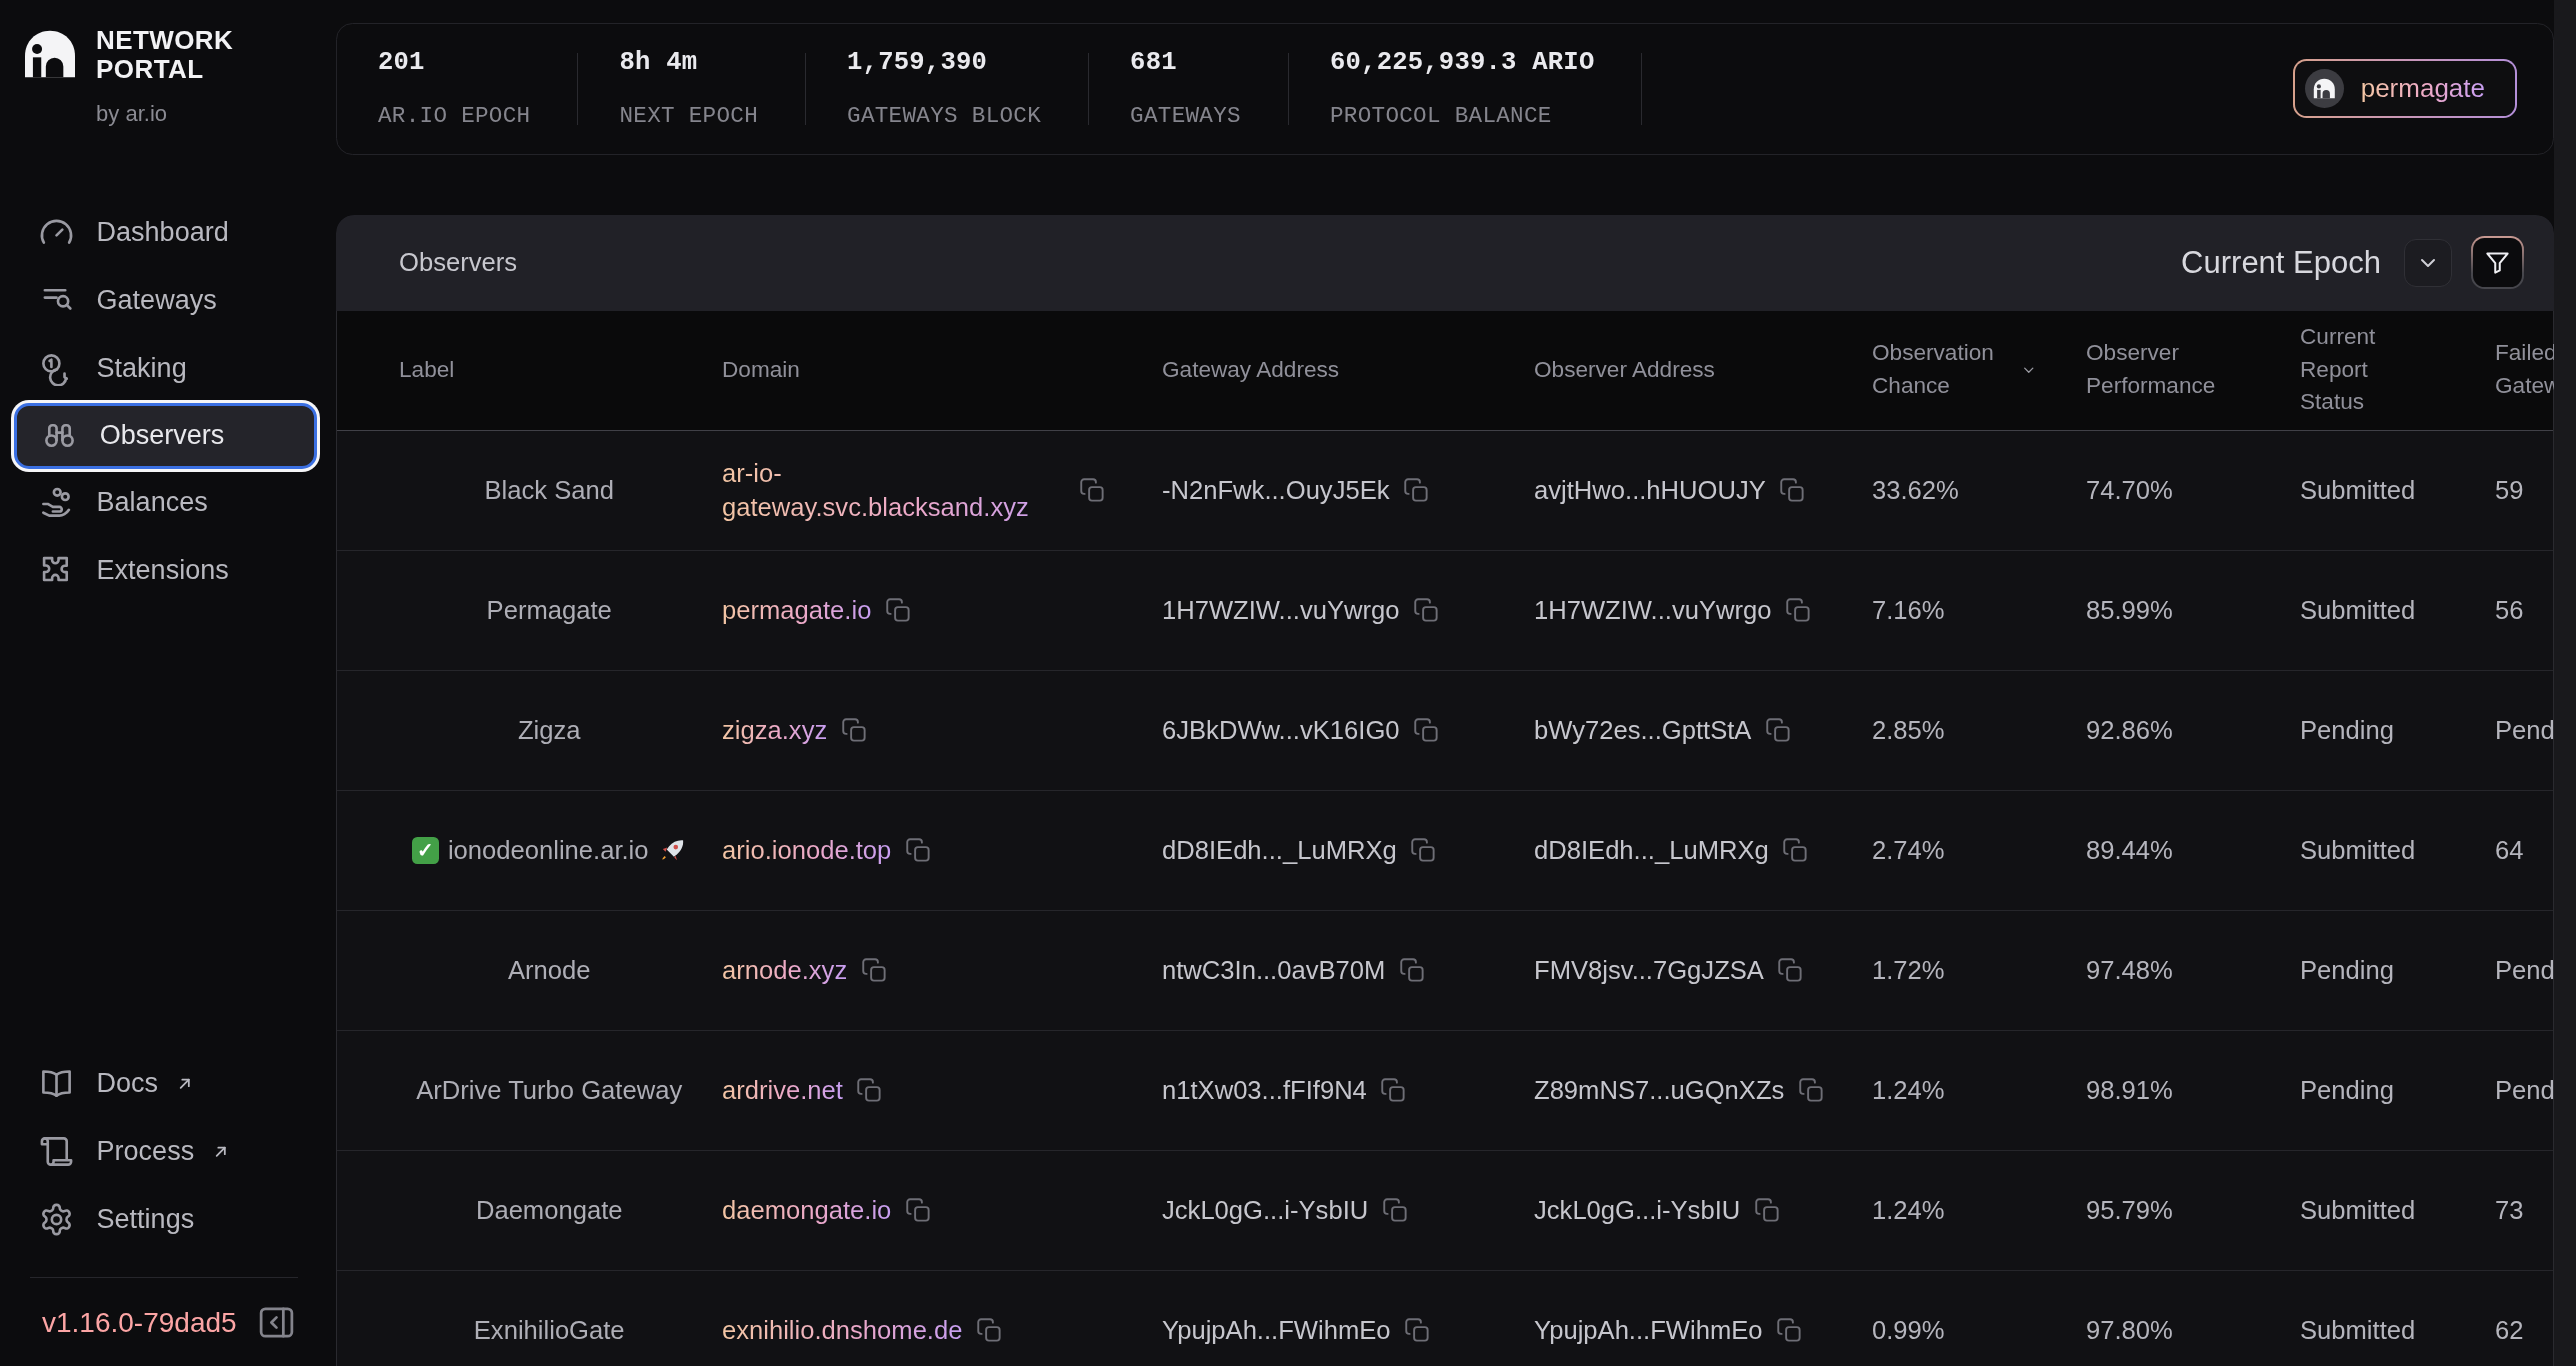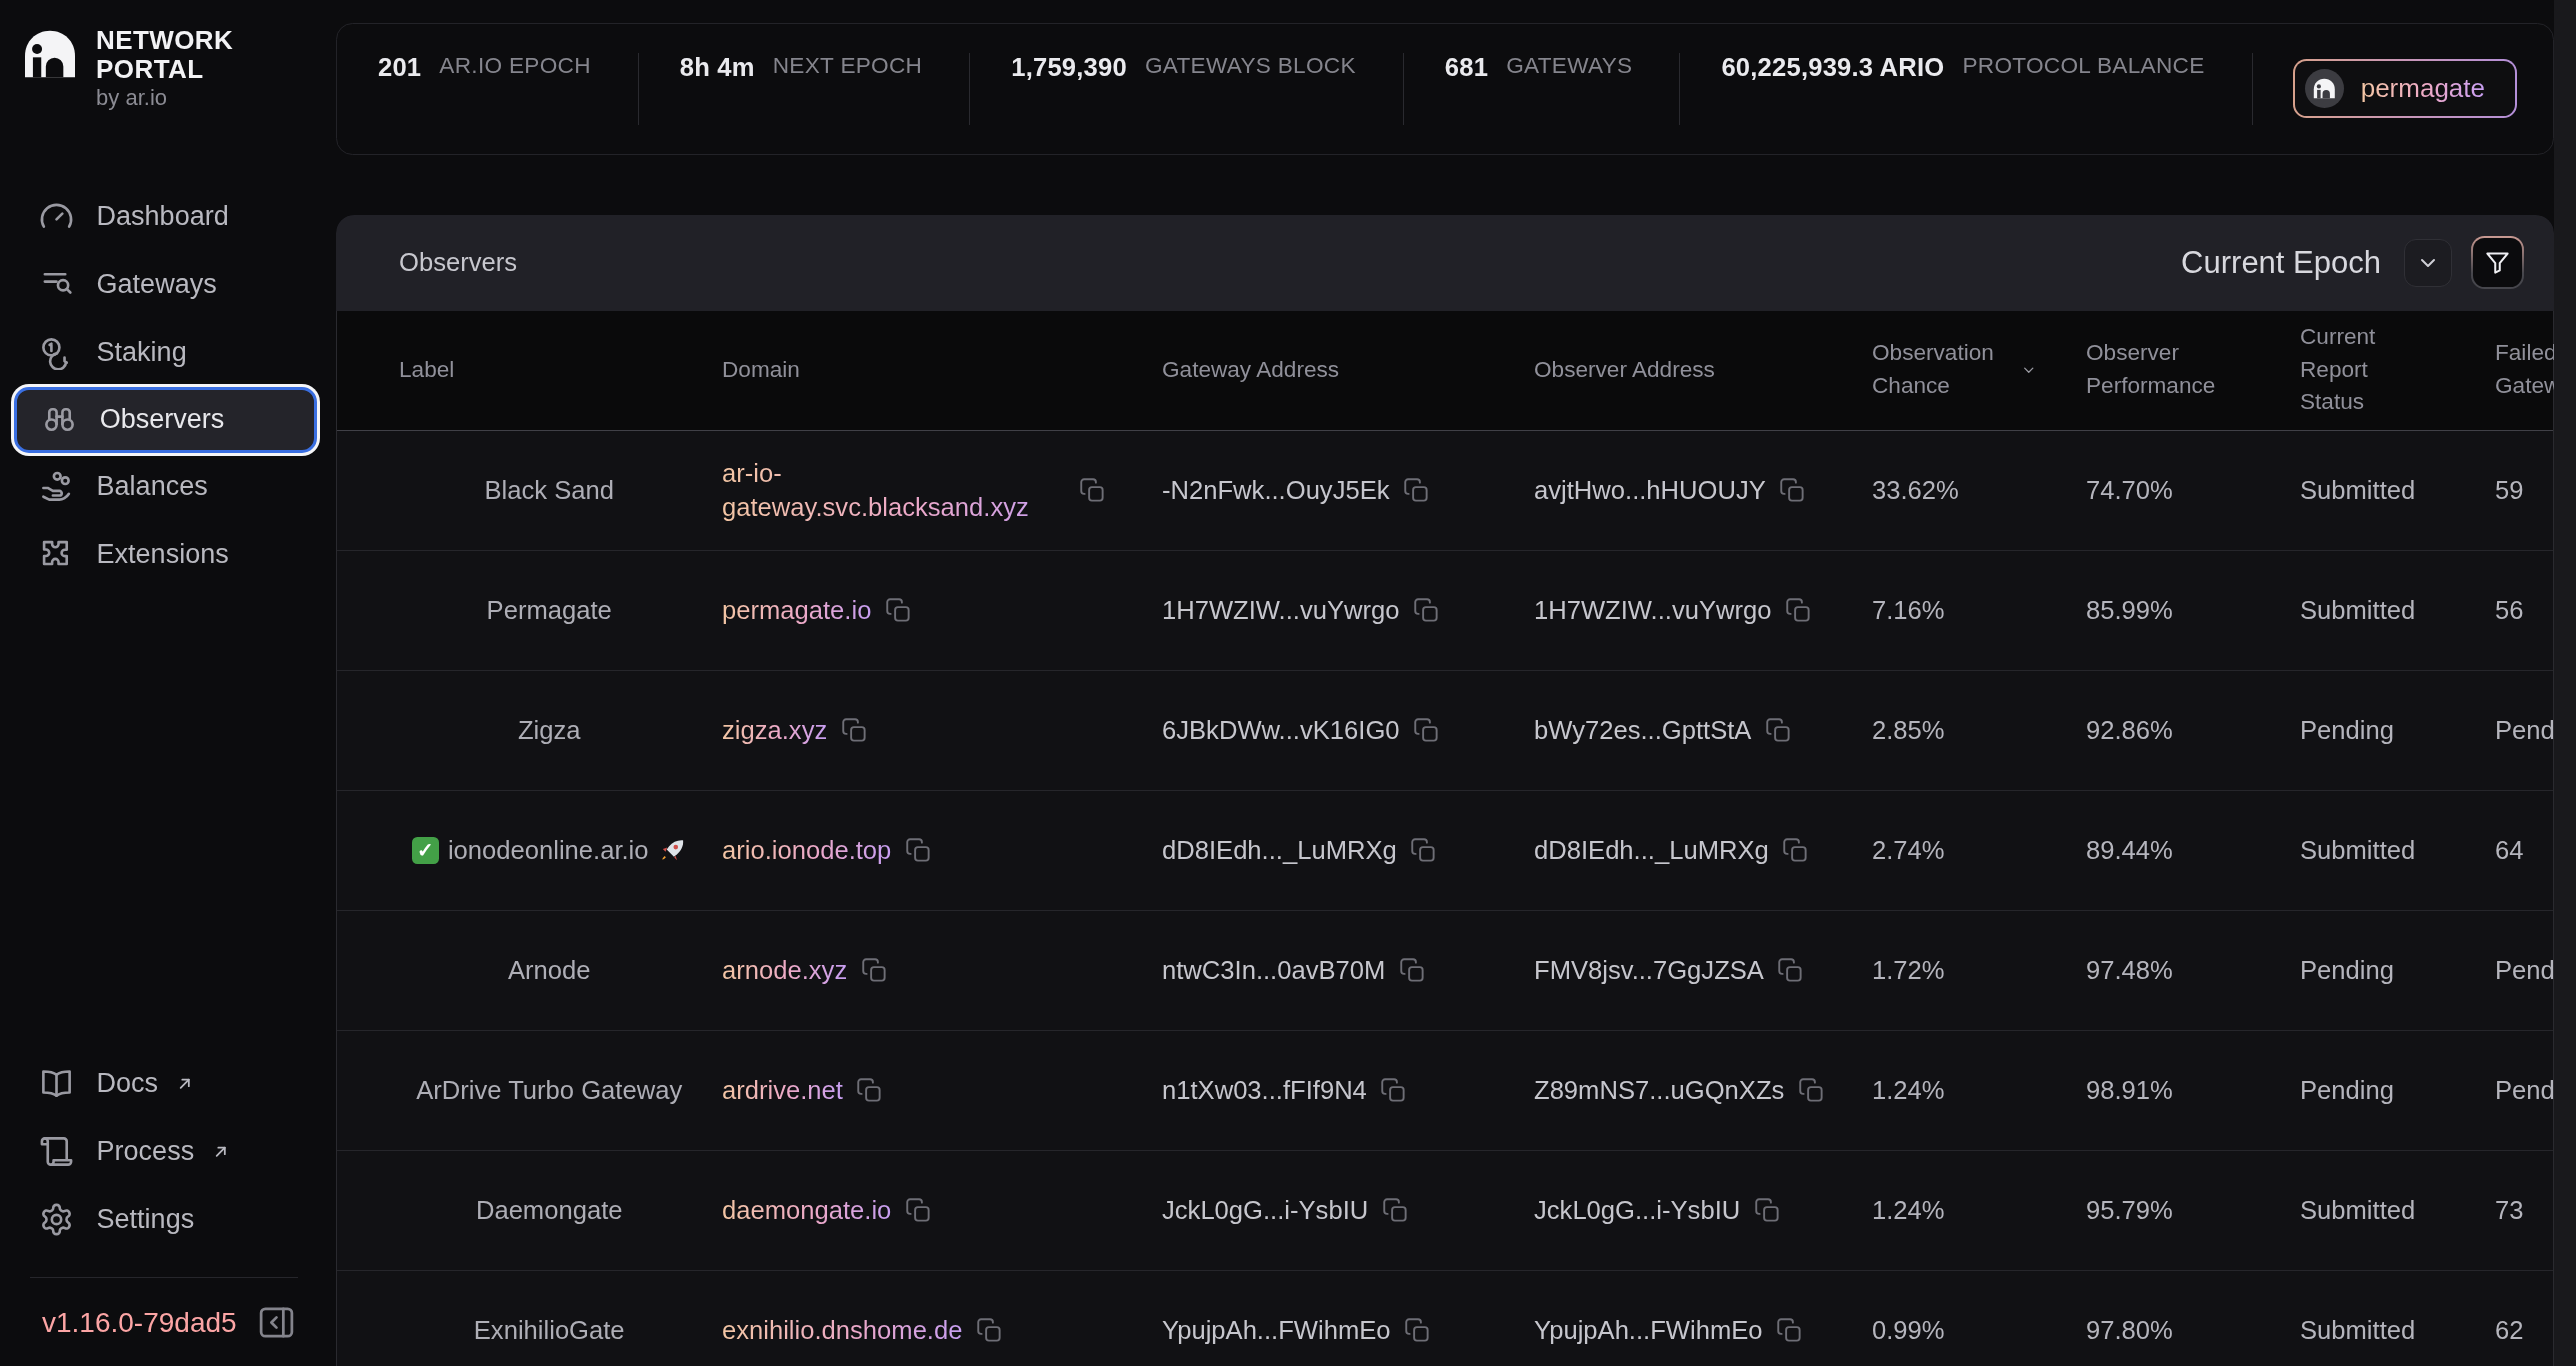--- a/index.html
+++ b/index.html
@@ -54,7 +54,7 @@
     border:1.5px solid #232328; border-radius:16.5px;
     display:flex; align-items:center;
   }
-  .stat { display:flex; flex-direction:row; justify-content:center; gap:18px; padding:0 47px 0 41px; height:72px; border-right:1.5px solid #2a2a2f; }
+  .stat { display:flex; flex-direction:column; justify-content:center; gap:26px; padding:0 47px 0 41px; height:72px; border-right:1.5px solid #2a2a2f;font-family:Liberation Mono, monospace; }
   .stat-value { font-size:25.6px; font-weight:bold; color:#eaeaee; letter-spacing:0.2px; }
   .stat-label { font-size:22.6px; color:#85858d; letter-spacing:0.3px; }
 

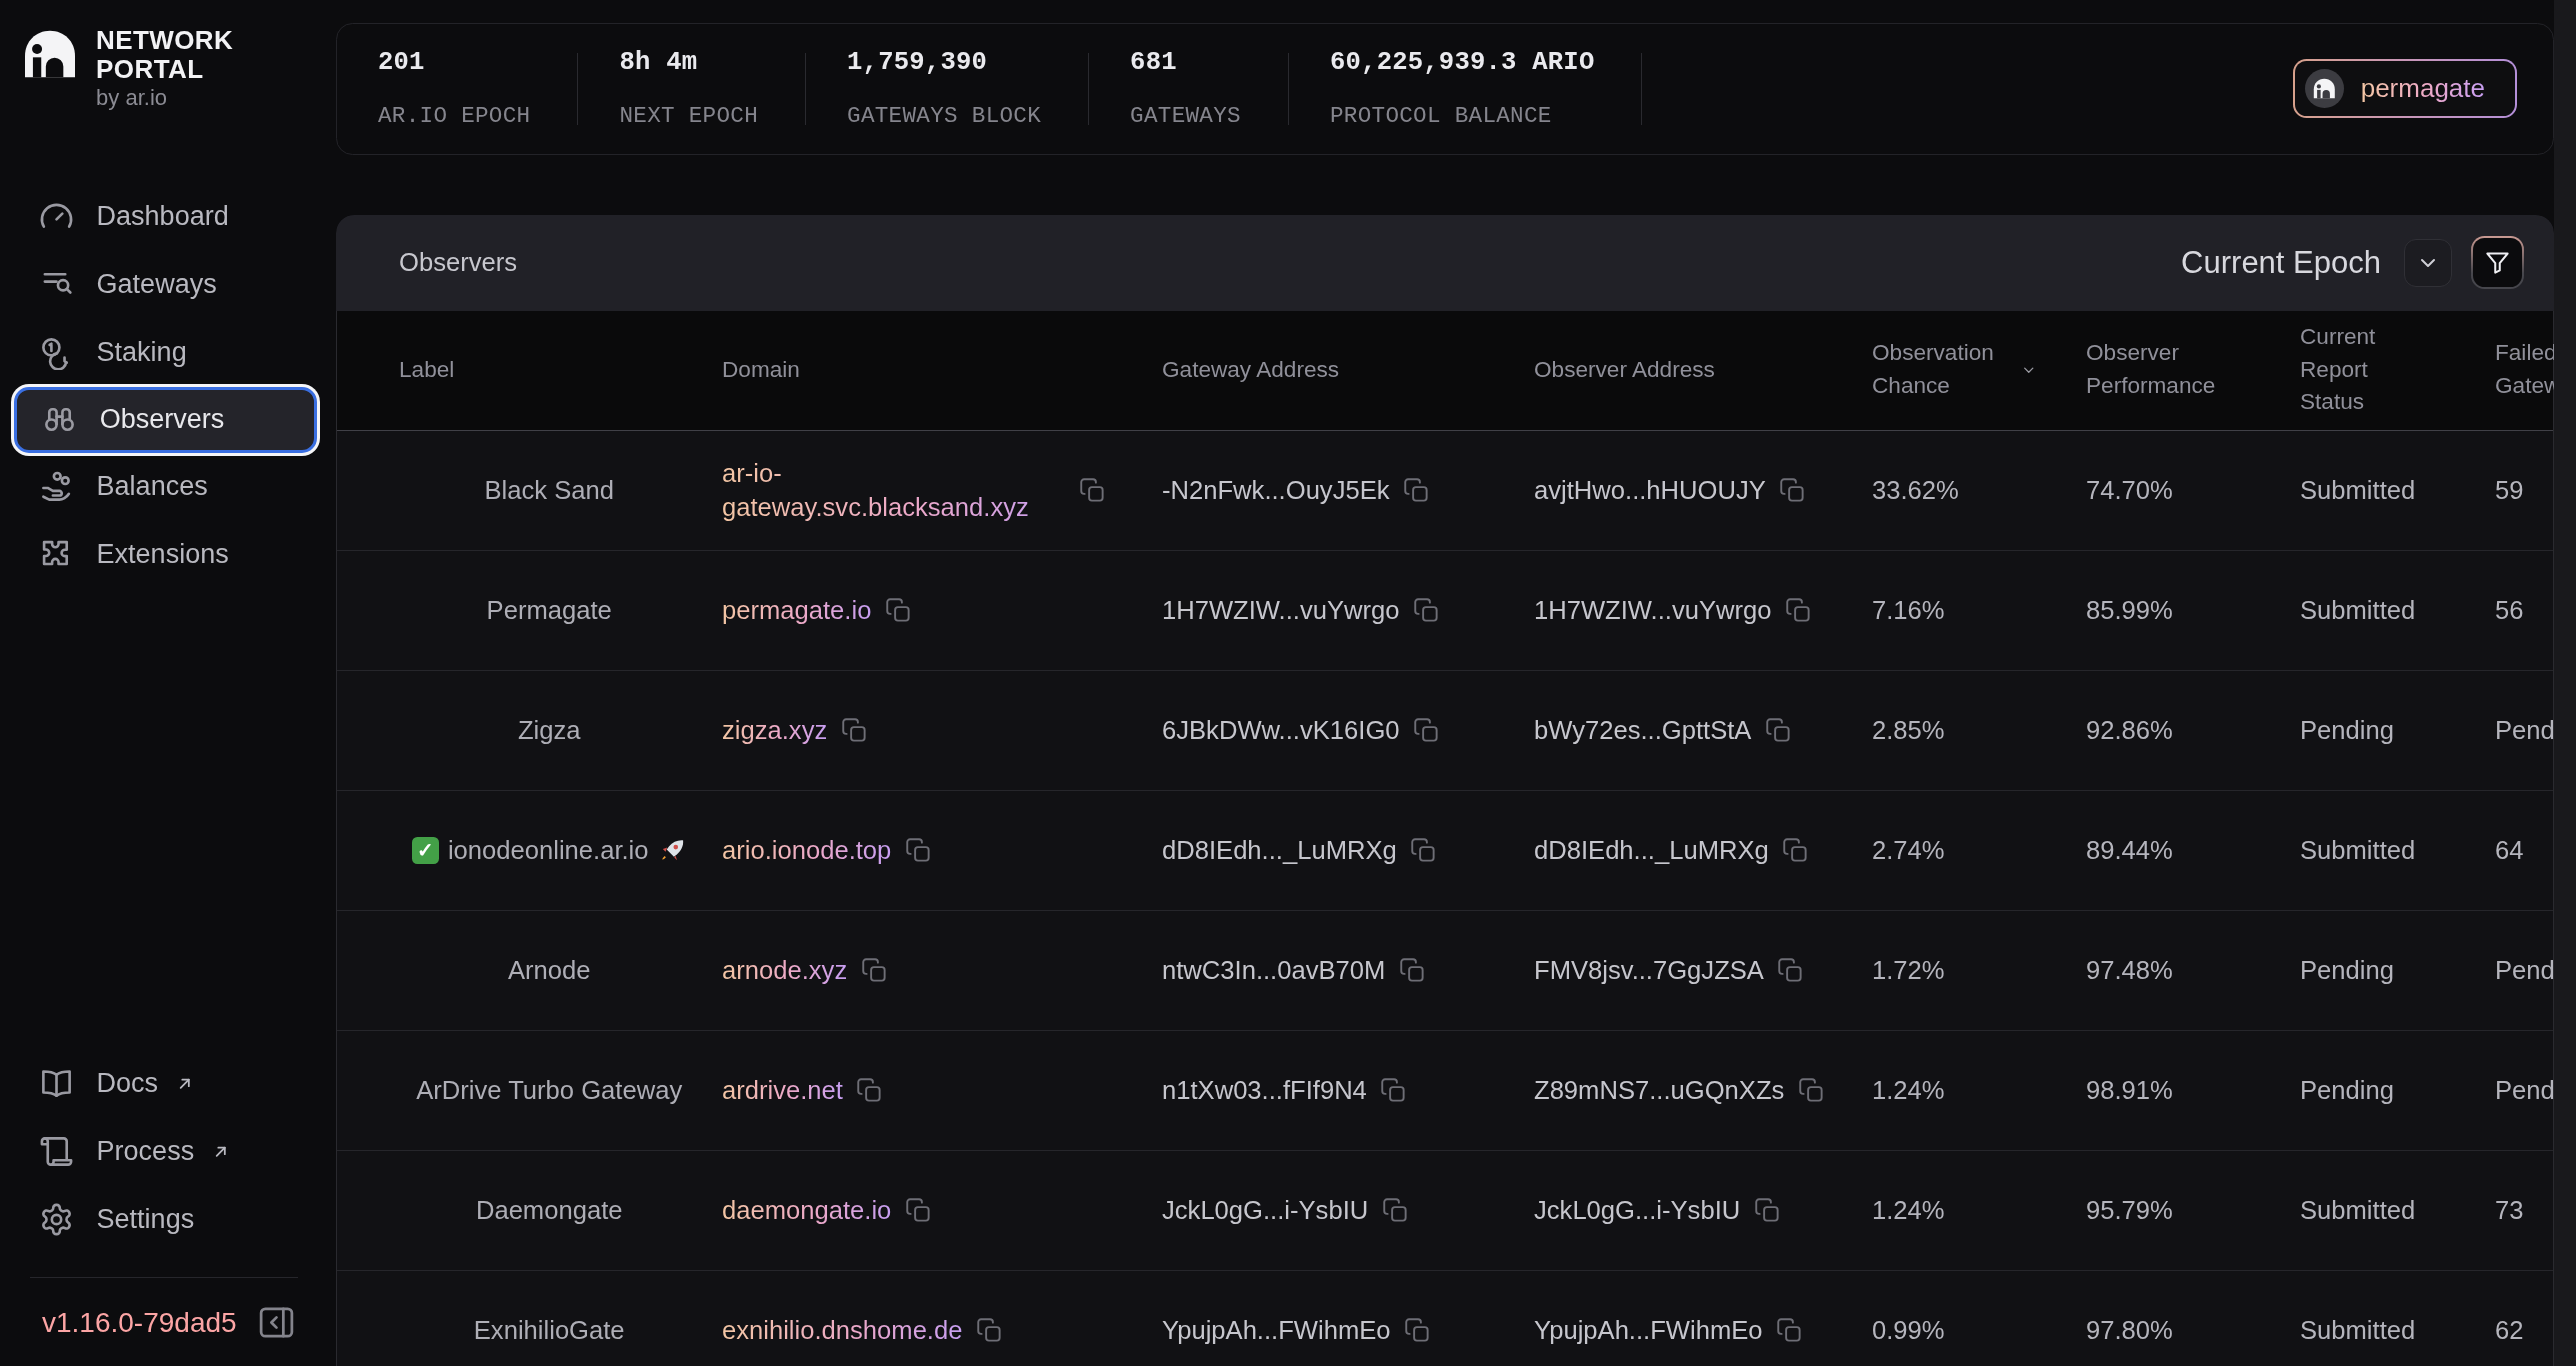--- a/index.html
+++ b/index.html
@@ -20,7 +20,7 @@
   .logo-row { display:flex; gap:19.5px; padding:25.6px 0 0 22.6px; align-items:flex-start; }
   .logo-mark { width:54px; height:50px; flex:none; margin-top:3px; }
   .logo-title { font-size:26px; font-weight:bold; color:#f2f2f4; line-height:1.12; letter-spacing:0.4px; }
-  .logo-sub { font-size:22px; color:#8b8b93; margin-top:1px; }
+  .logo-sub { font-size:22px; color:#8b8b93; margin-top:17px; }
 
   .nav { margin-top:72px; display:flex; flex-direction:column; }
   .nav-item {

